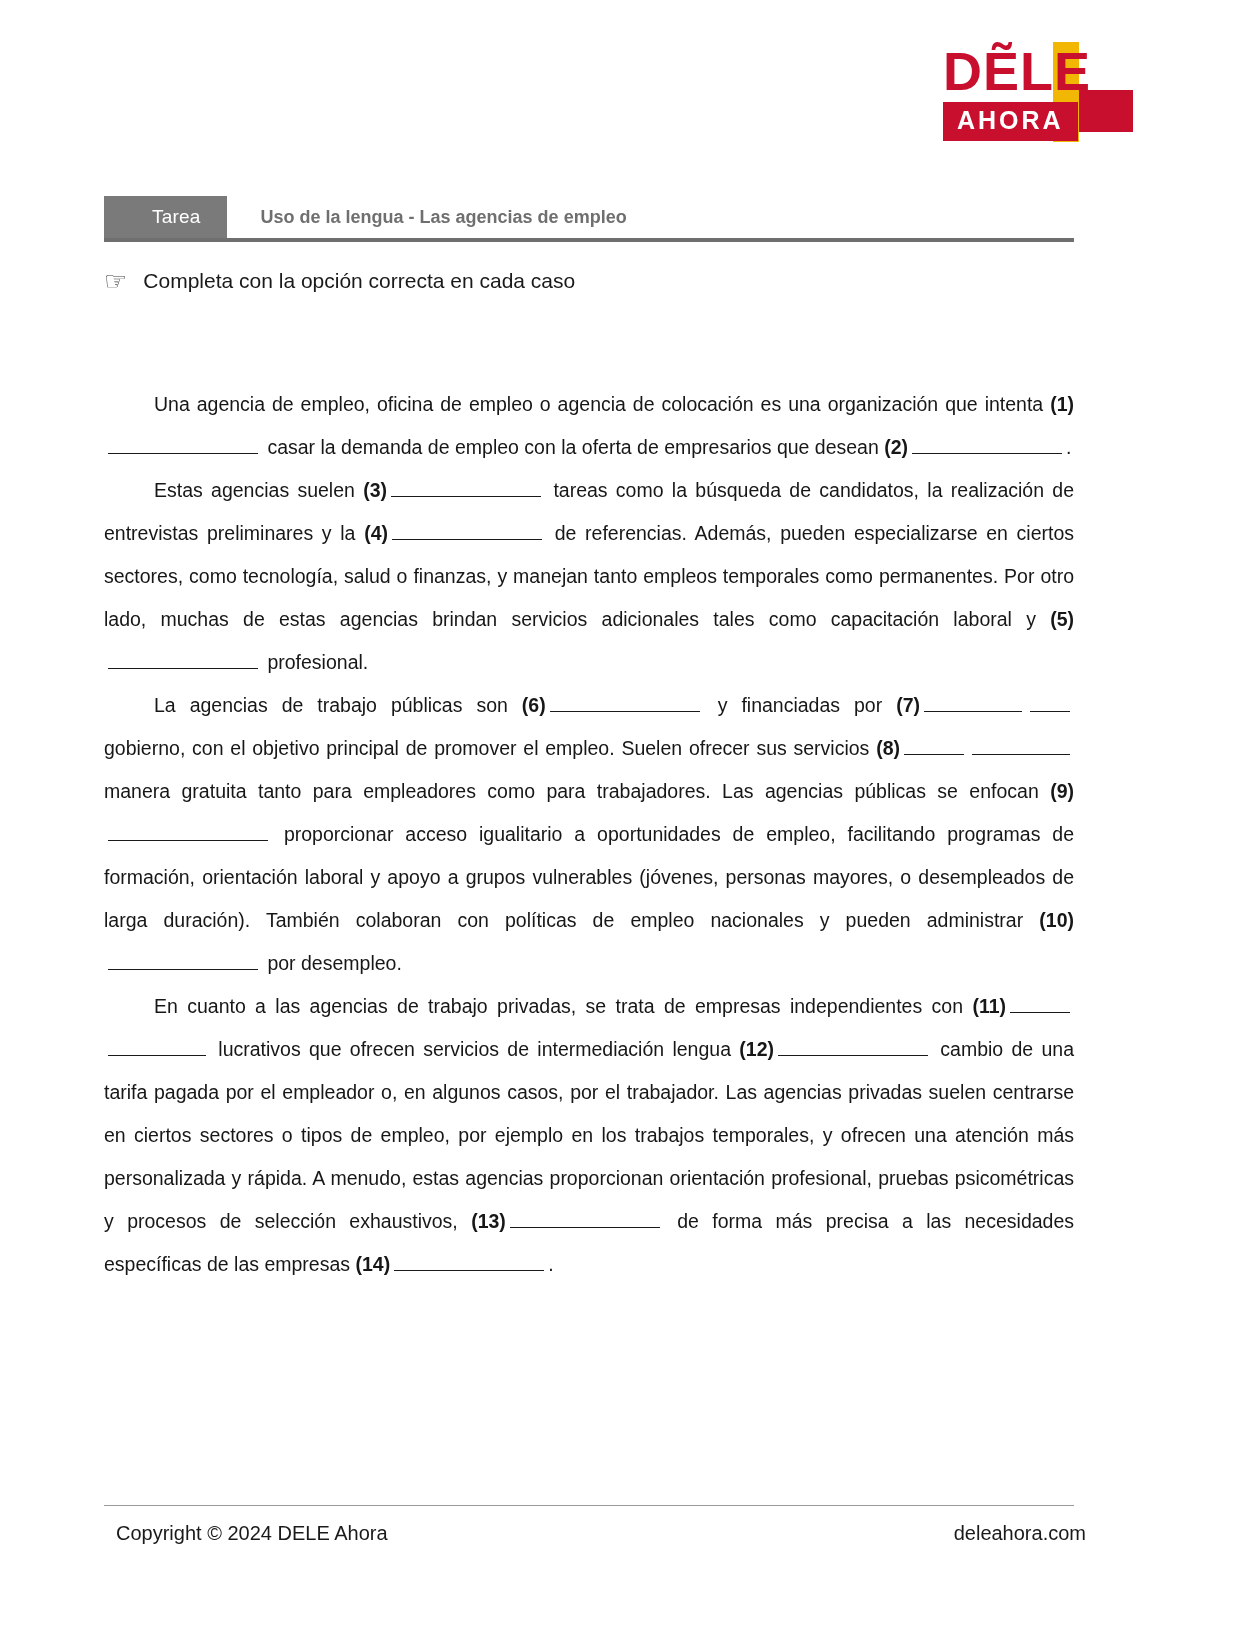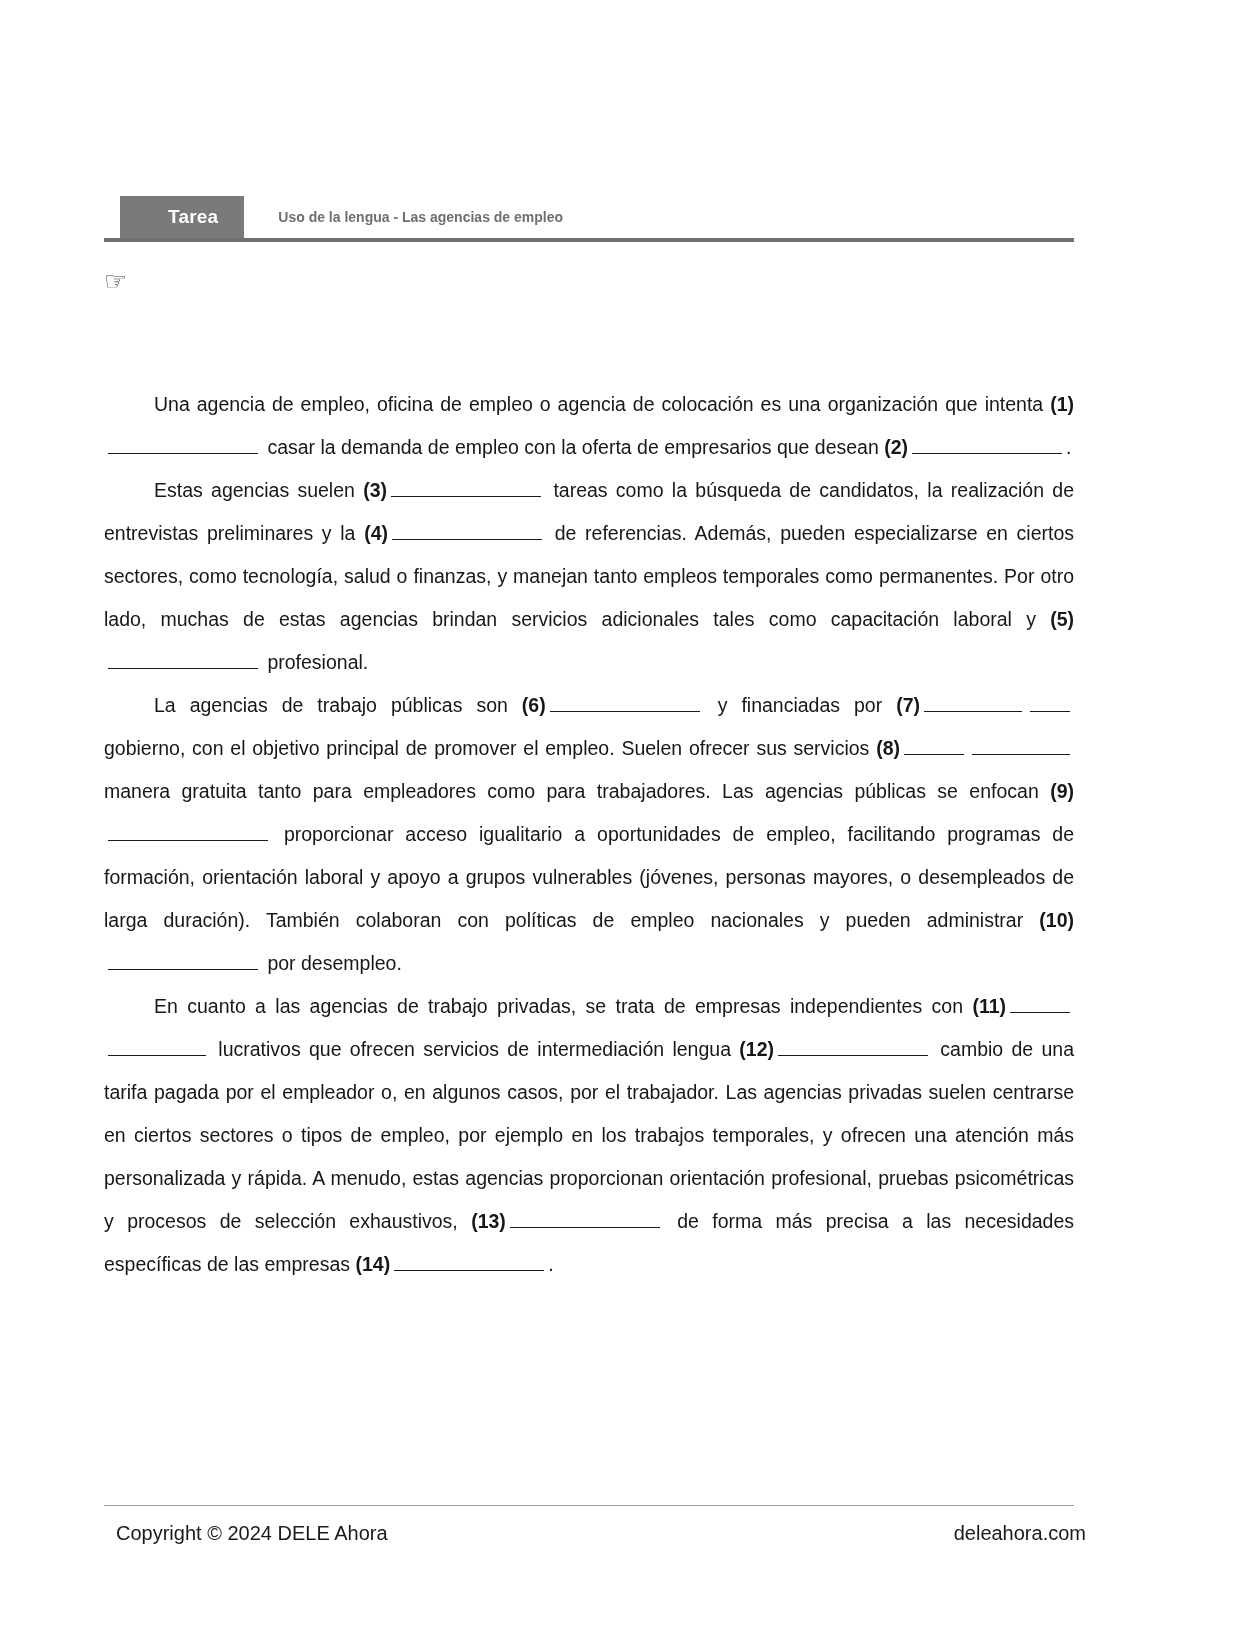--- a/index.html
+++ b/index.html
@@ -184,6 +184,12 @@
 
 <div class="page">
 
+  <div class="logo-wrap">
+    <div class="logo-red-block"></div>
+    <div class="logo-yellow-bar"></div>
+    <div class="logo-dele">DẼLE</div>
+    <div class="logo-ahora-box">AHORA</div>
+  </div>
 
   <div class="task-bar">
     <div class="task-label">Tarea</div>

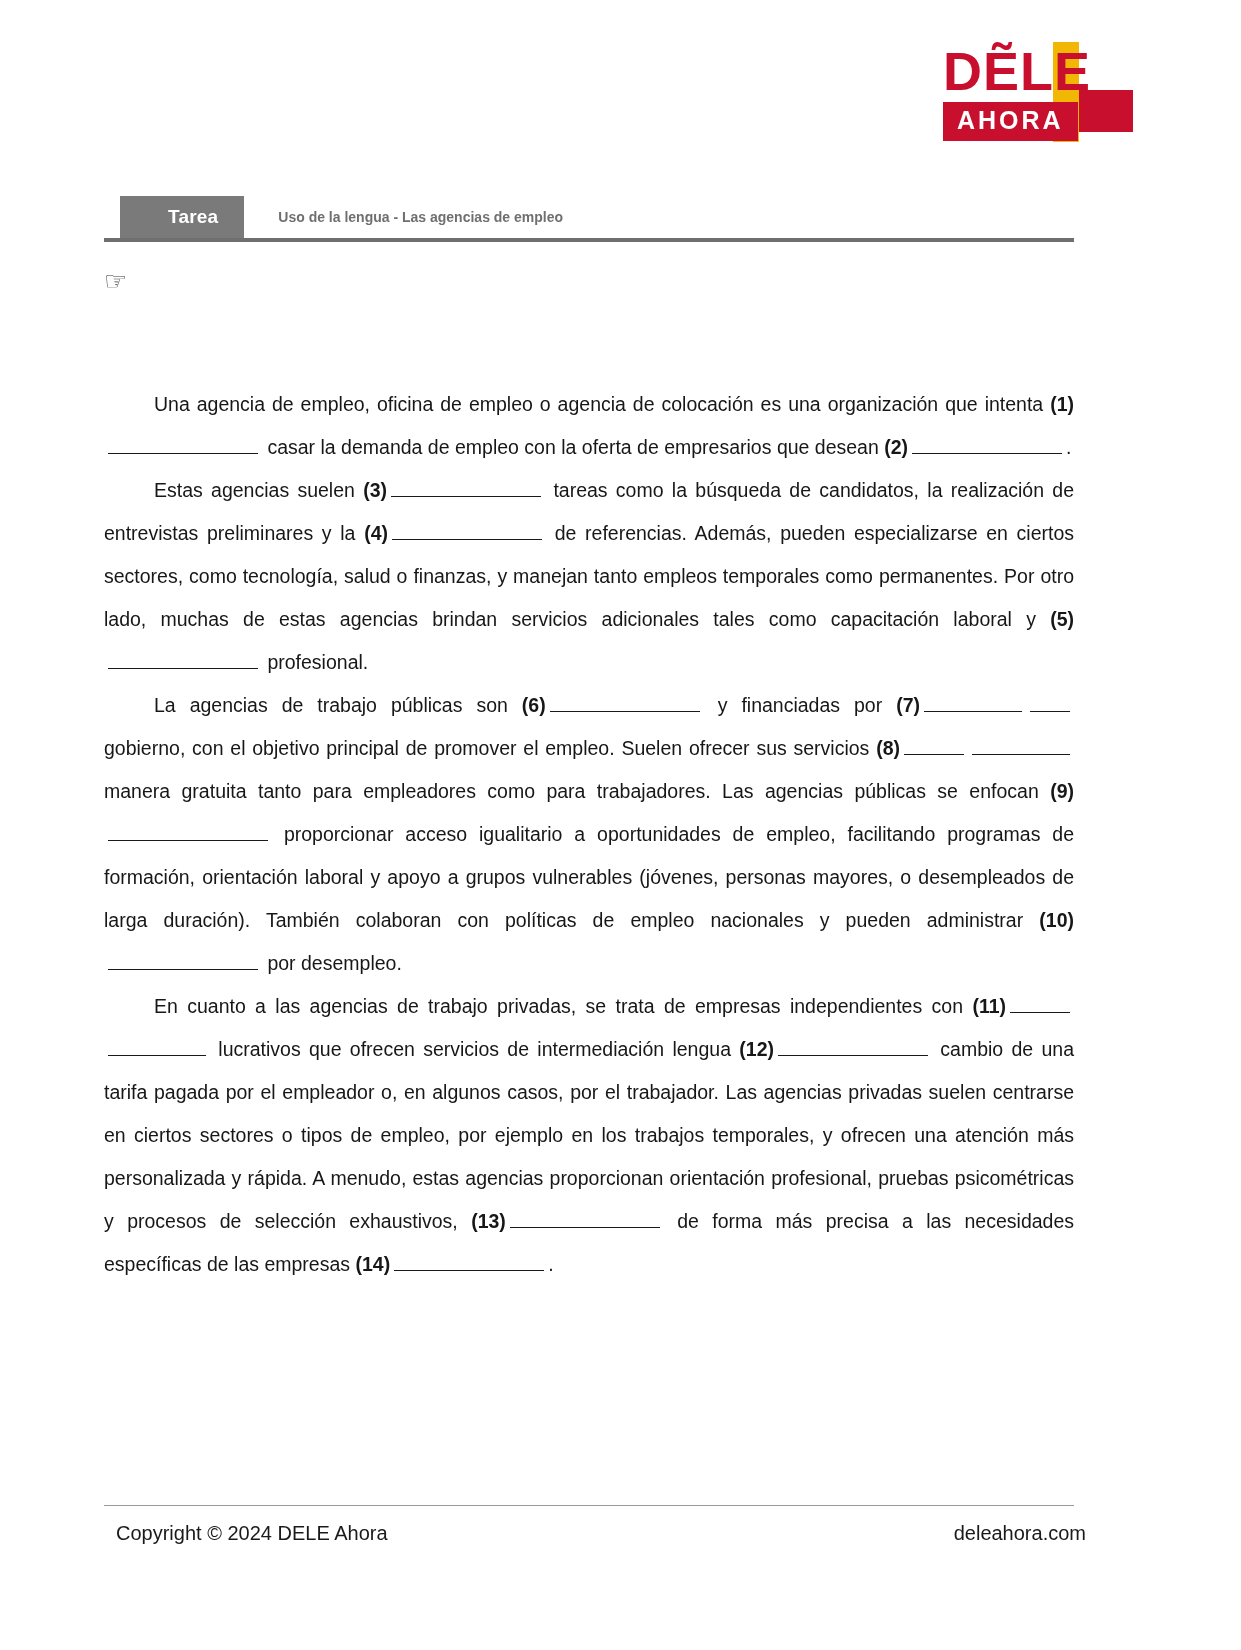--- a/index.html
+++ b/index.html
@@ -86,13 +86,12 @@
   .task-label {
     background: #7a7a7a;
     color: #ffffff;
-    font-weight: bold;
+    font-weight: normal;
     font-size: 19px;
     display: flex;
     align-items: center;
     padding: 0 26px 0 48px;
     letter-spacing: 0.2px;
-    margin-left: 16px;
   }
   .task-title {
     color: #6f6f6f;

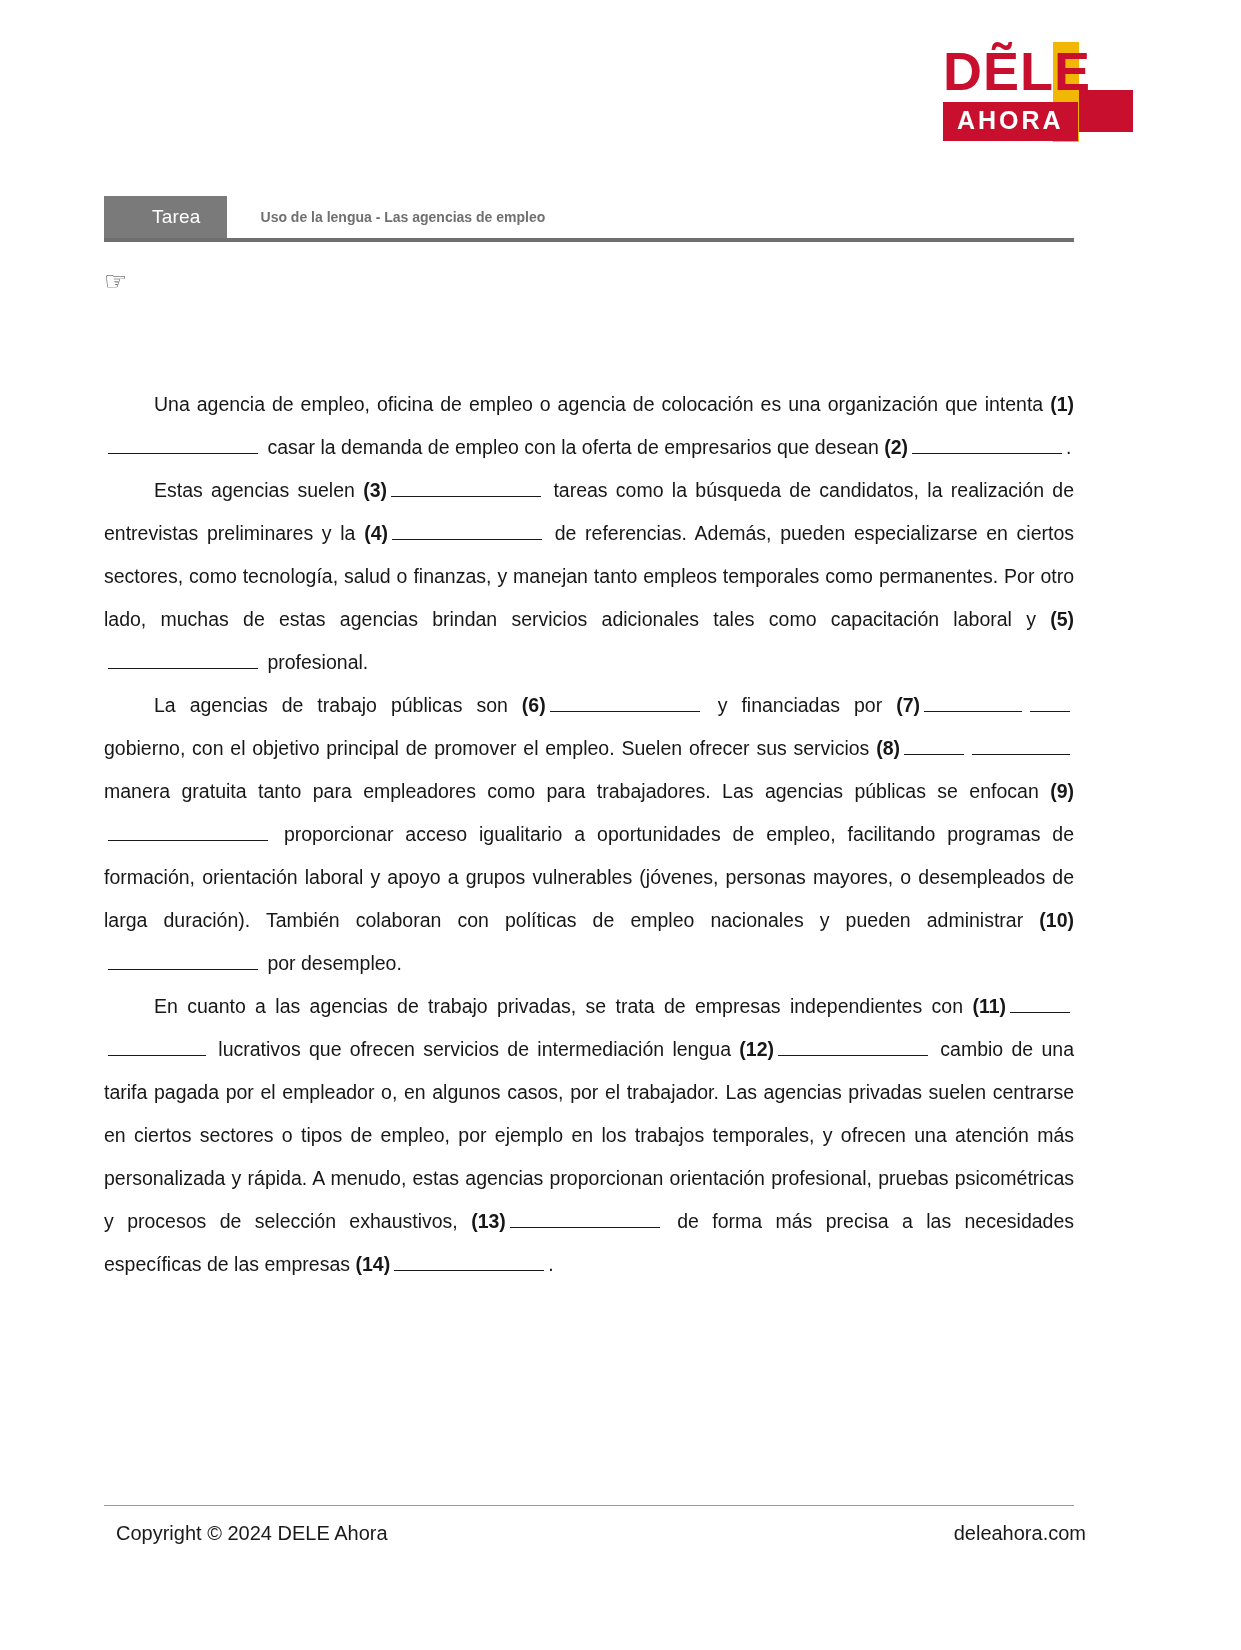--- a/index.html
+++ b/index.html
@@ -96,7 +96,7 @@
   .task-title {
     color: #6f6f6f;
     font-weight: bold;
-    font-size: 14px;
+    font-size: 18px;
     display: flex;
     align-items: center;
     padding-left: 34px;

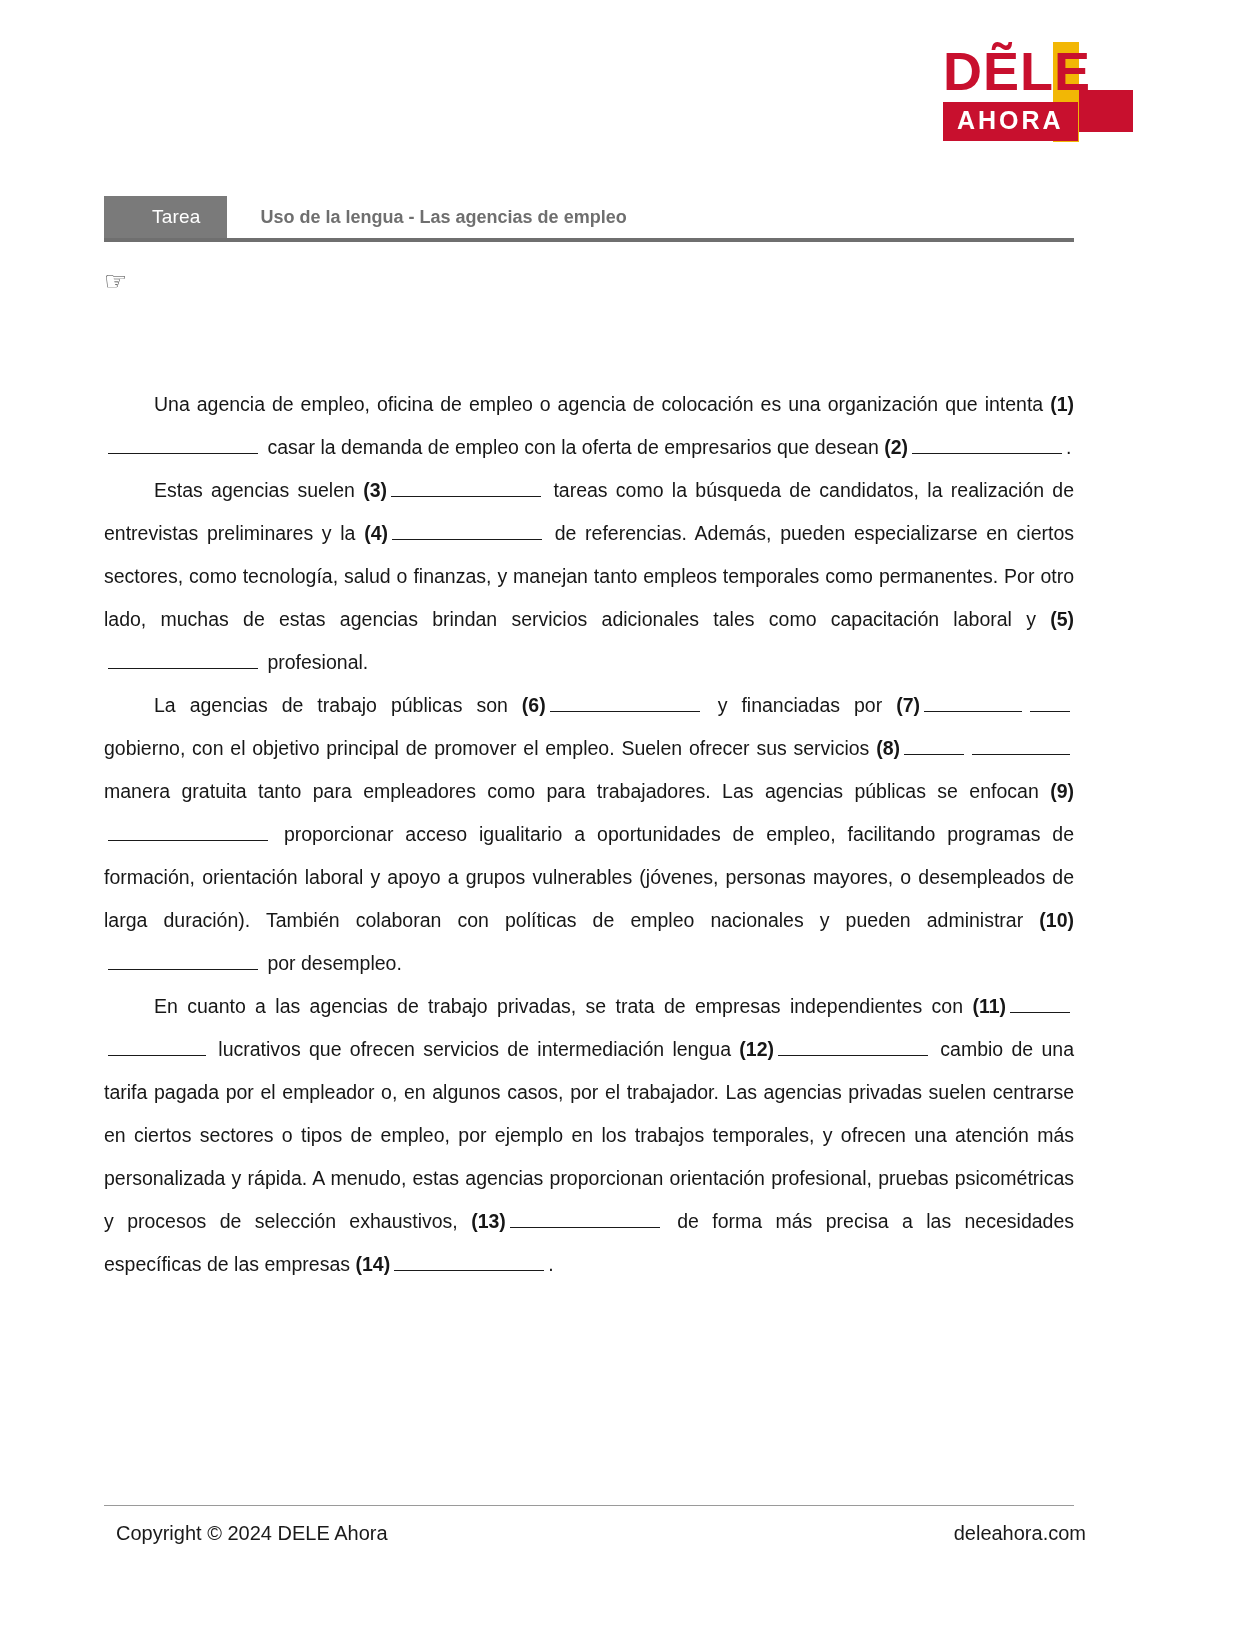--- a/index.html
+++ b/index.html
@@ -197,6 +197,7 @@
 
   <div class="instruction">
     <span class="hand-icon">☞</span>
+    <span class="instruction-text">Completa con la opción correcta en cada caso</span>
   </div>
 
   <div class="content">

